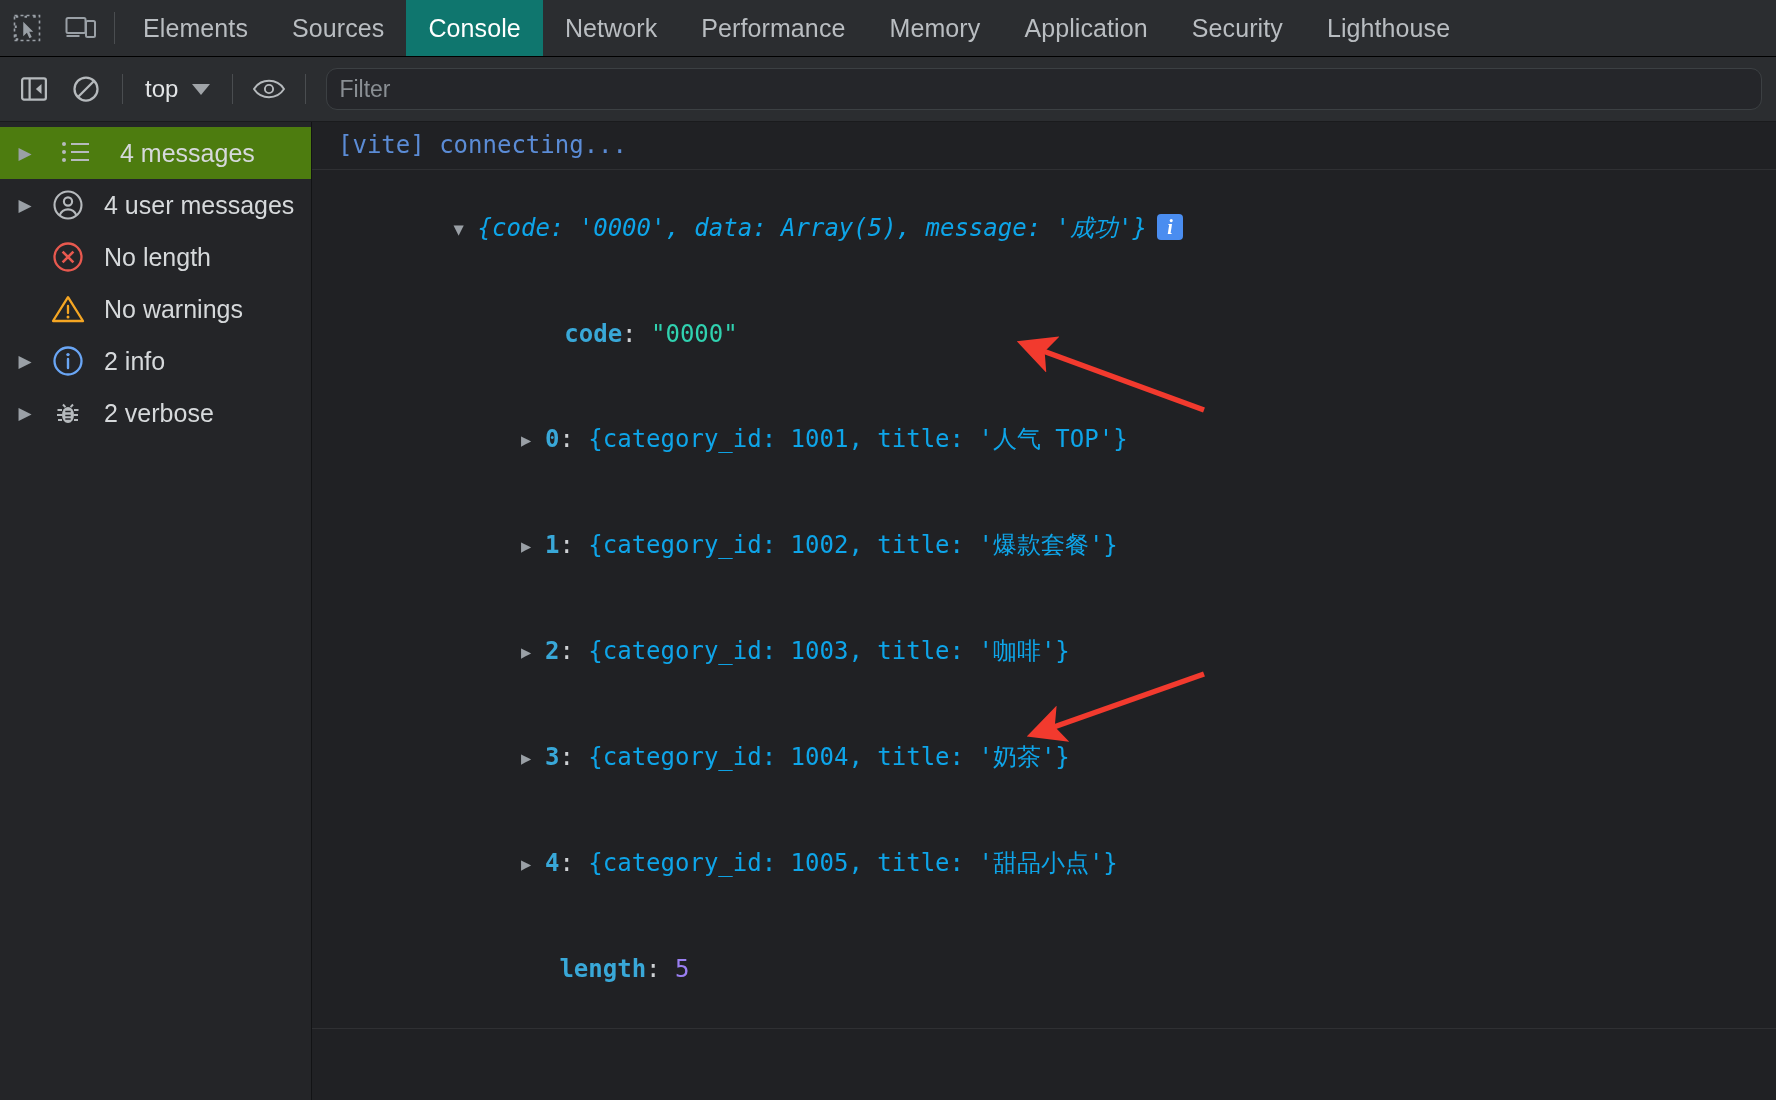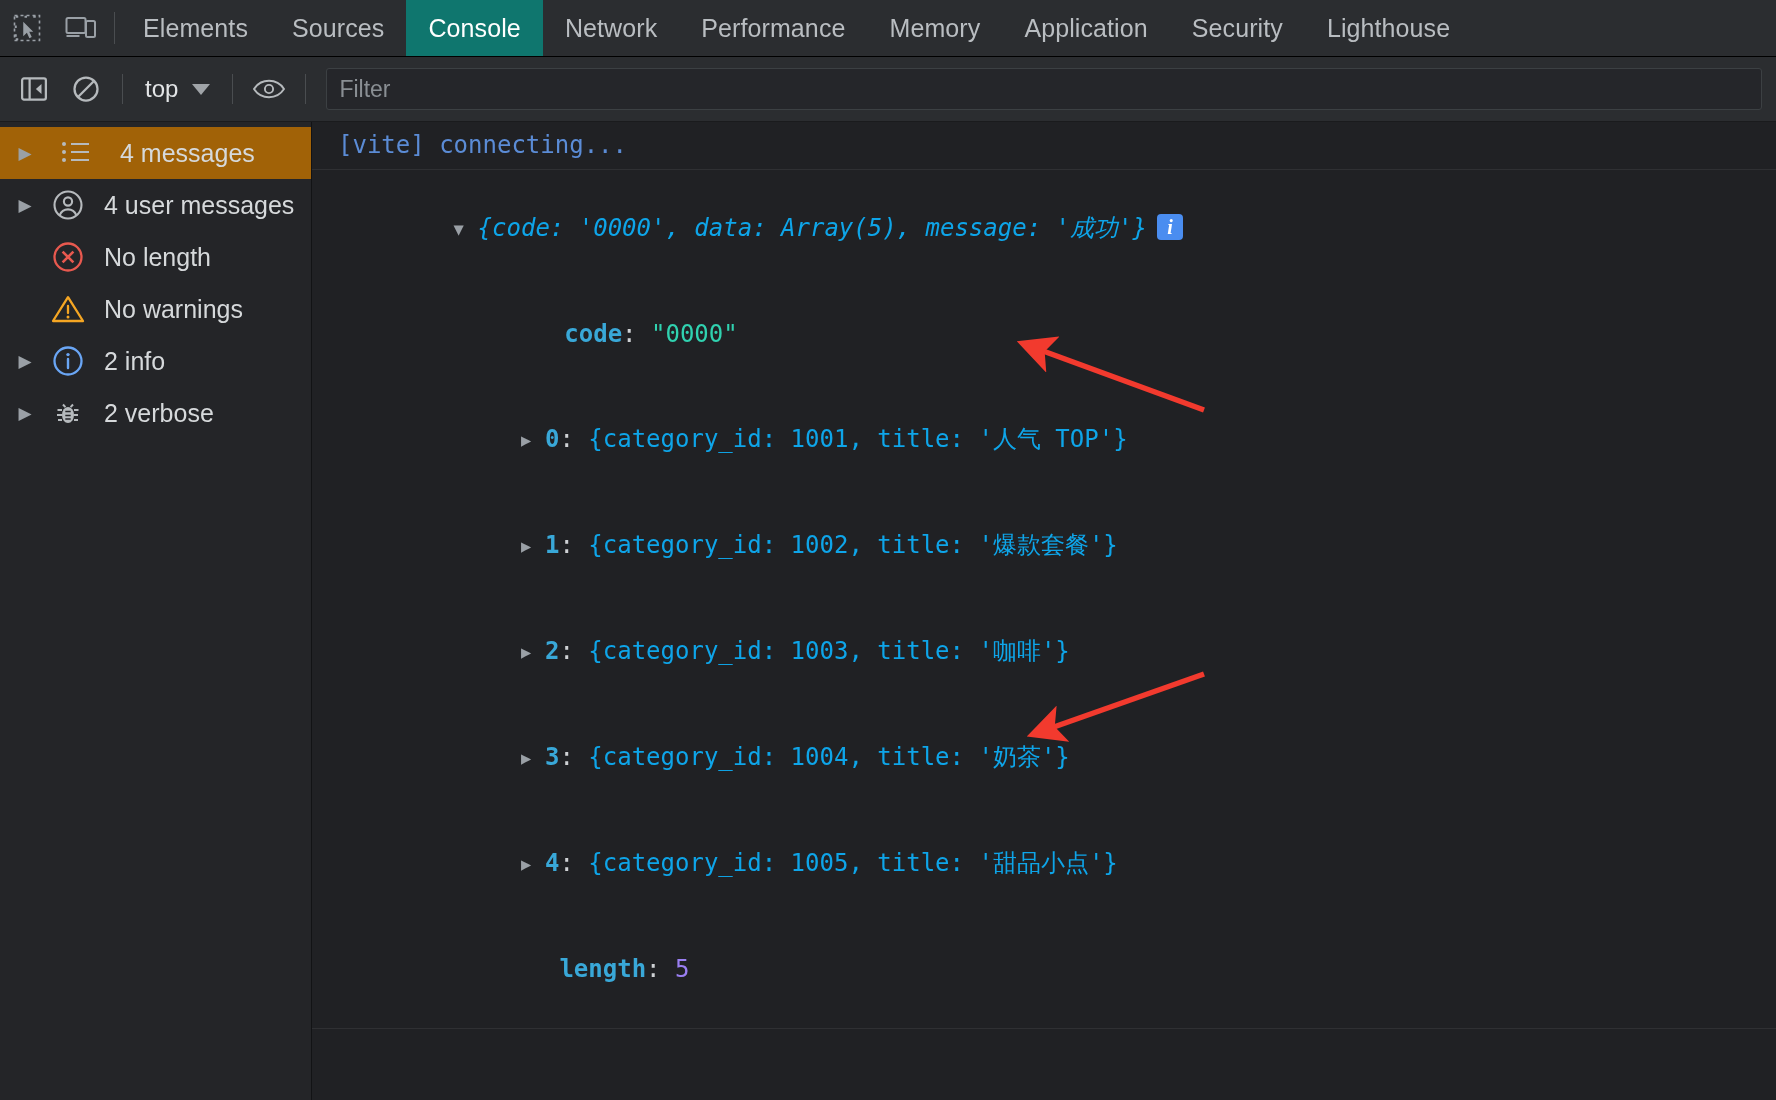--- a/index.html
+++ b/index.html
@@ -77,7 +77,7 @@
     margin-right:6px;
     background:#25262a;
     border:1px solid #3c4043;
-    border-radius:3px;
+    border-radius:11px;
     color:#d0d3d6;
     font-size:23px;
     font-family:"Liberation Sans", sans-serif;

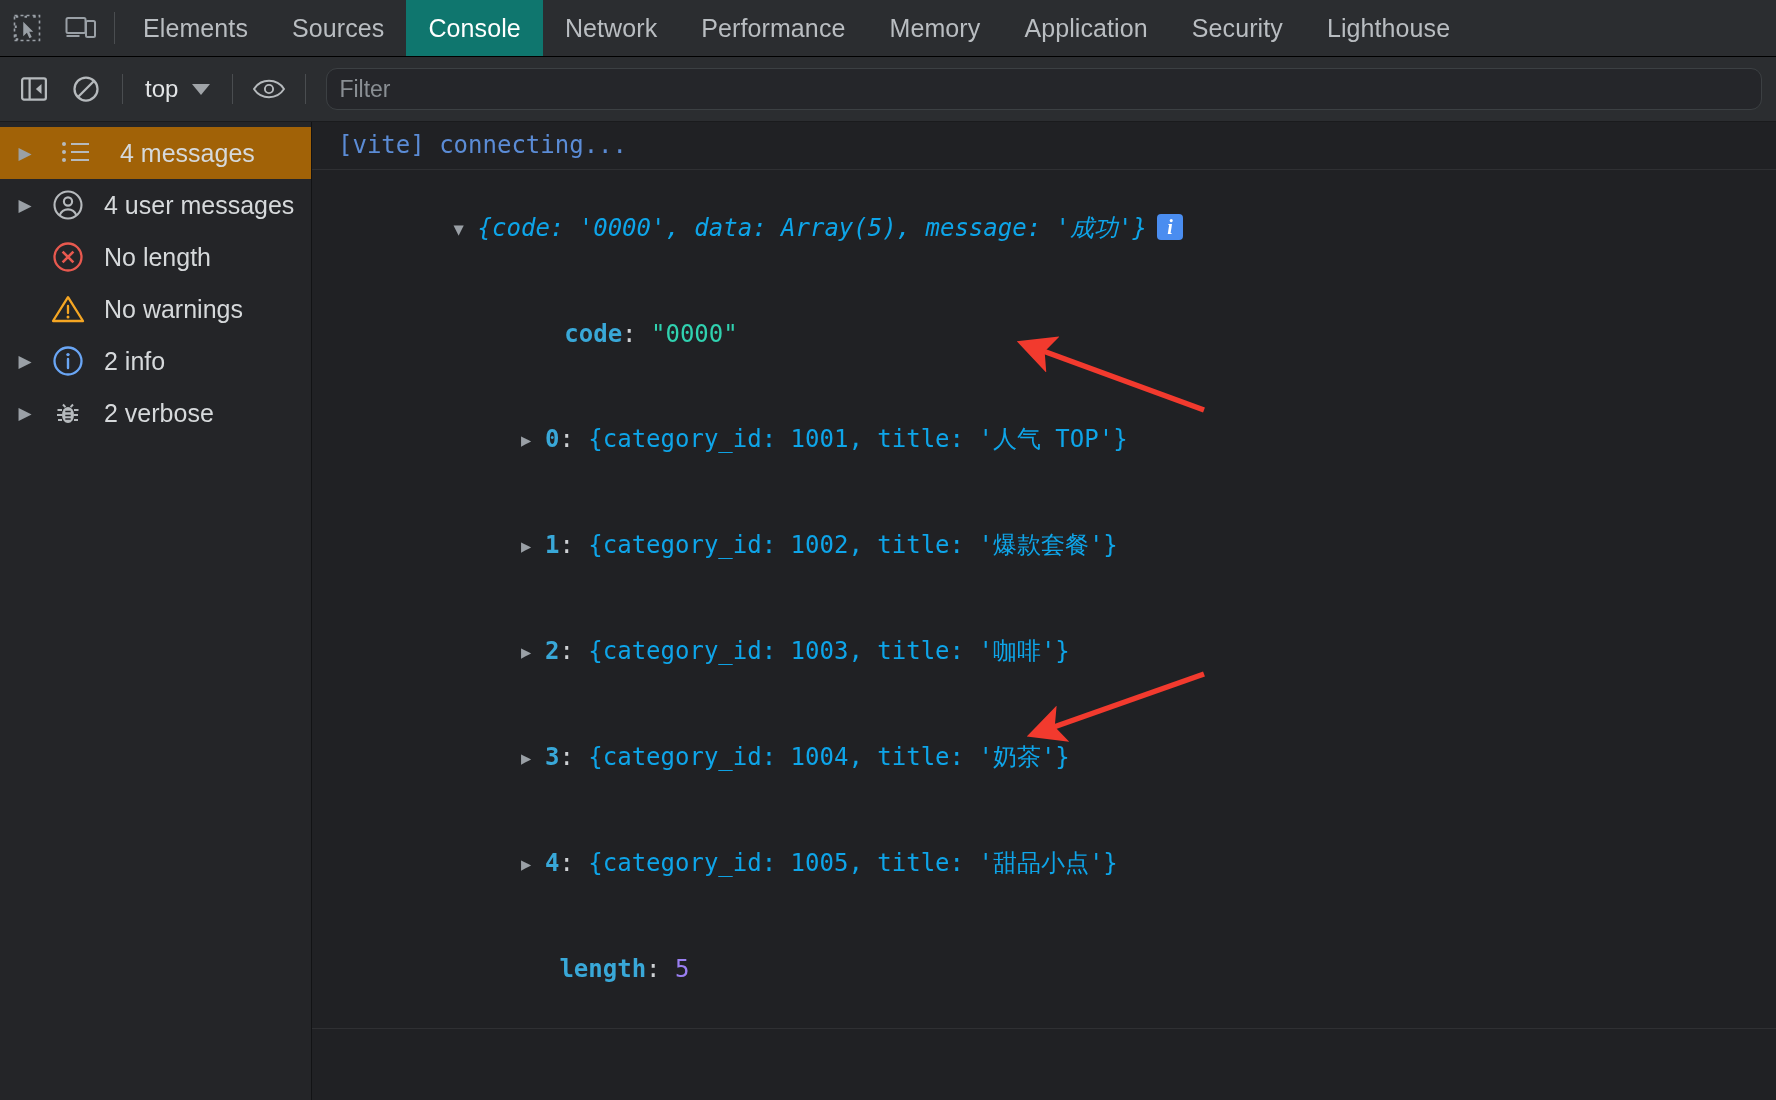--- a/index.html
+++ b/index.html
@@ -103,7 +103,7 @@
     color:#d6d9db;
     gap:0;
   }
-  .side-row.selected { background:#a16207;gap:8px; }
+  .side-row.selected { background:#4d7c0f;gap:8px; }
   .tri {
     width:34px; text-align:center;
     color:#9aa0a6;

